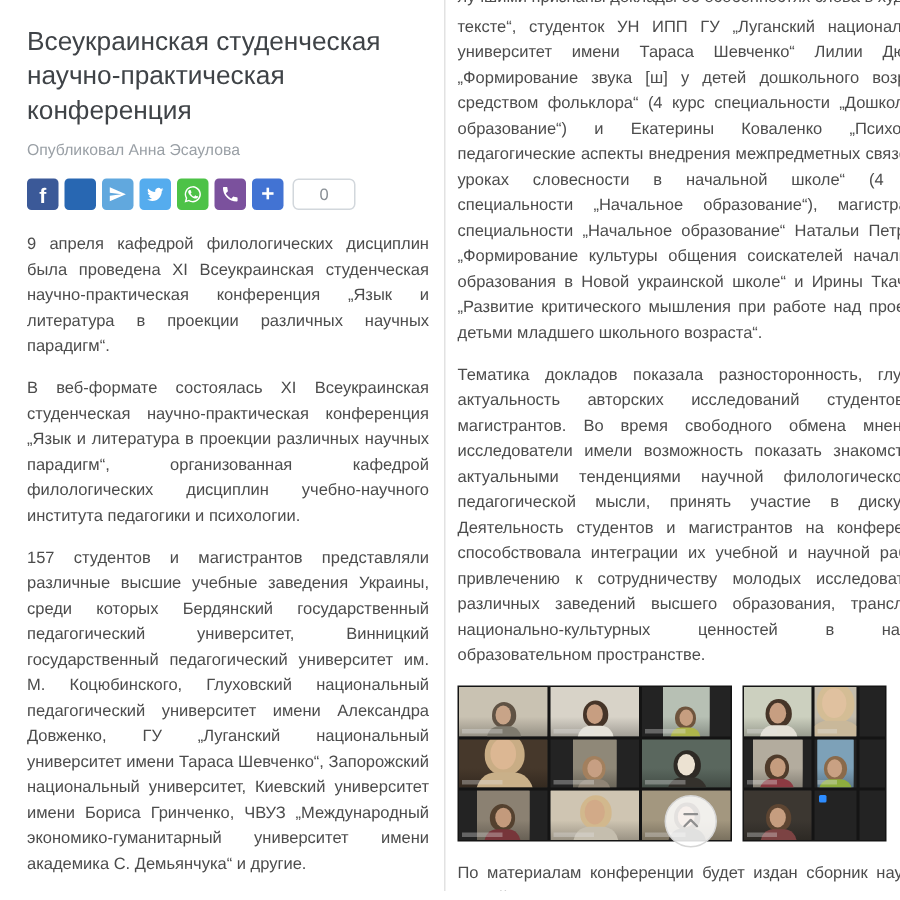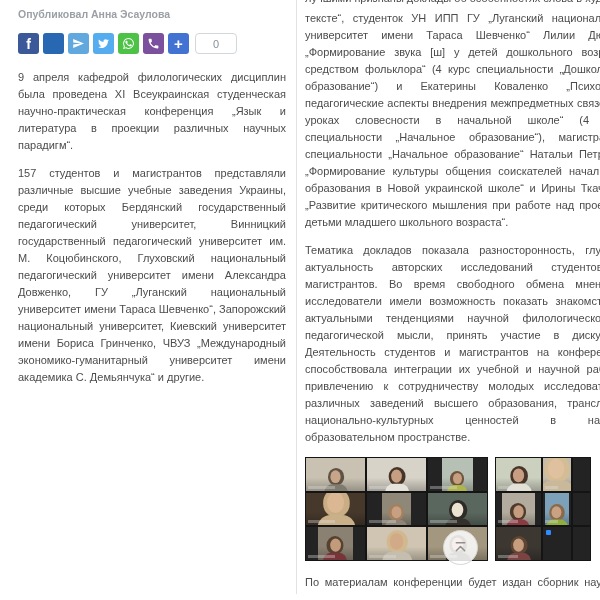--- a/index.html
+++ b/index.html
@@ -67,6 +67,7 @@
 <body>
 
 <div class="col-left">
+  <h1 class="title">Всеукраинская студенческая научно-практическая конференция</h1>
   <div class="byline">
     <span>Опубликовал</span>
     <a href="#">Анна Эсаулова</a>

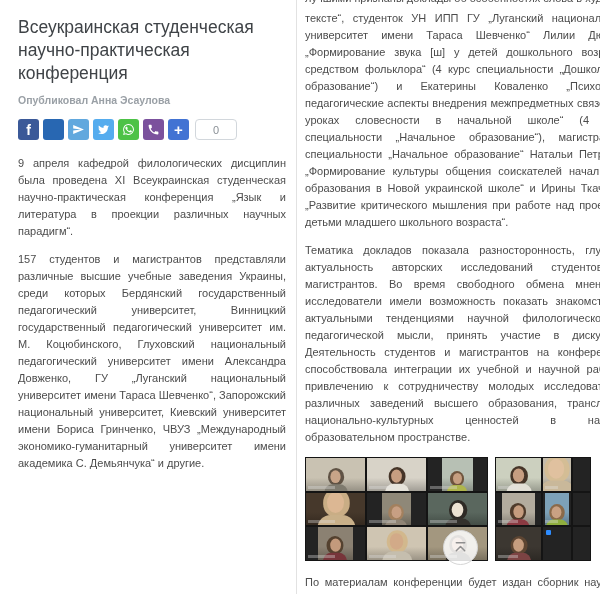--- a/index.html
+++ b/index.html
@@ -18,7 +18,7 @@
   h1.title{
     margin:8px 0 9px 0;font-size:17.5px;line-height:23px;font-weight:400;color:#3f4347;
   }
-  .byline{font-size:10.5px;color:#9aa0a6;margin:0 0 13px 0;font-weight:bold;}
+  .byline{font-size:10.5px;color:#9aa0a6;margin:0 0 13px 0;}
   .byline a{color:#9aa0a6;text-decoration:none;}
   .share-row{display:flex;align-items:center;margin:0 0 15px 0;}
   .share-btn{

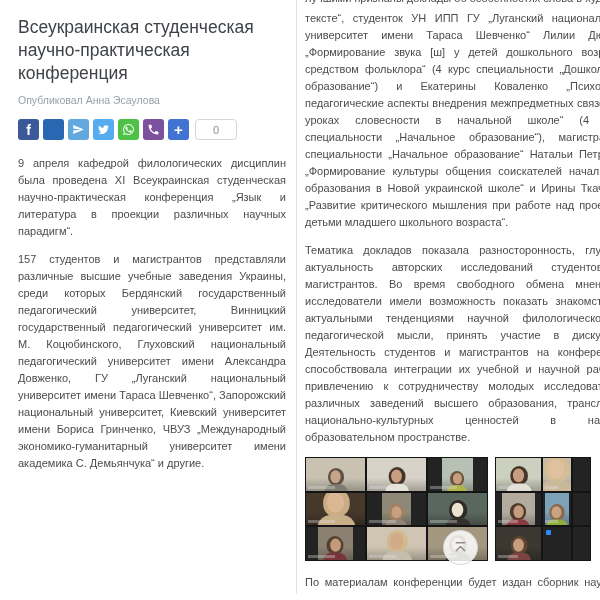--- a/index.html
+++ b/index.html
@@ -113,6 +113,7 @@
       <span class="share-count">0</span>
     </div>
   <p class="para">9 апреля кафедрой филологических дисциплин была проведена XI Всеукраинская студенческая научно-практическая конференция „Язык и литература в проекции различных научных парадигм“.</p>
+  <p class="para">В веб-формате состоялась XI Всеукраинская студенческая научно-практическая конференция „Язык и литература в проекции различных научных парадигм“, организованная кафедрой филологических дисциплин учебно-научного института педагогики и психологии.</p>
   <p class="para">157 студентов и магистрантов представляли различные высшие учебные заведения Украины, среди которых Бердянский государственный педагогический университет, Винницкий государственный педагогический университет им. М. Коцюбинского, Глуховский национальный педагогический университет имени Александра Довженко, ГУ „Луганский национальный университет имени Тараса Шевченко“, Запорожский национальный университет, Киевский университет имени Бориса Гринченко, ЧВУЗ „Международный экономико-гуманитарный университет имени академика С. Демьянчука“ и другие.</p>
 
 </div>

